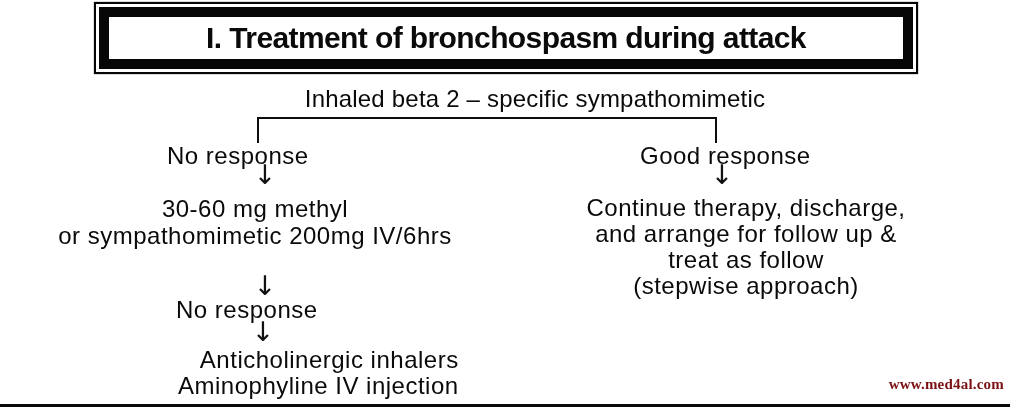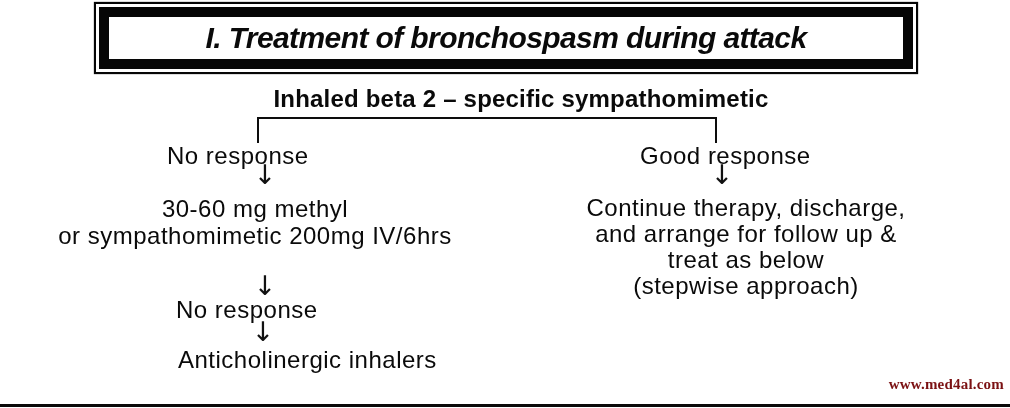--- a/index.html
+++ b/index.html
@@ -27,7 +27,6 @@
     border: 2px solid #060606;
     background: #ffffff;
     box-shadow: 0 0 1px #333;
-    font-style: italic;
   }
   .title-frame-inner {
     position: absolute;

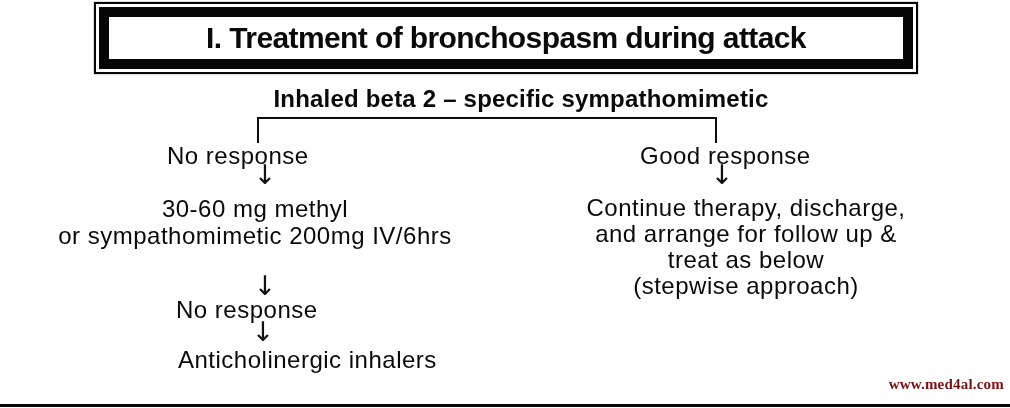--- a/index.html
+++ b/index.html
@@ -47,12 +47,12 @@
   
   .subtitle {
     position: absolute;
-    left: 221px;
+    left: 235px;
     top: 85px;
     width: 600px;
     text-align: center;
     font-size: 24px;
-    font-weight: bold;
+    font-weight: normal;
     letter-spacing: 0.2px;
     white-space: nowrap;
   }

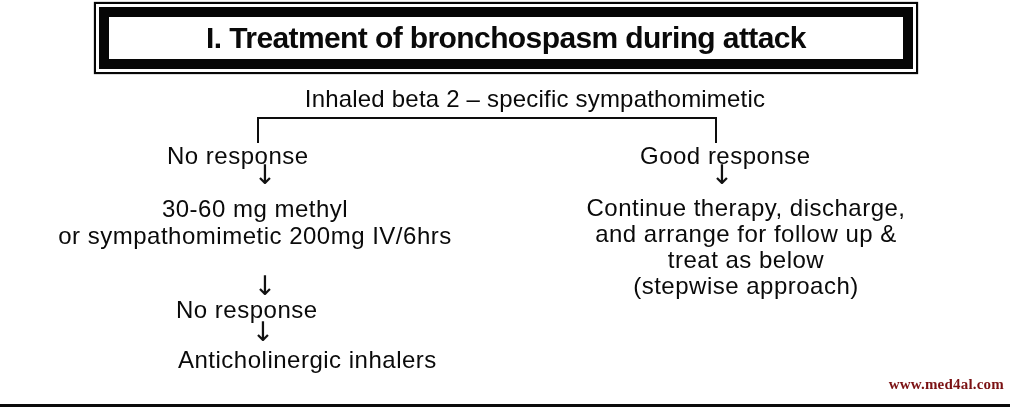--- a/index.html
+++ b/index.html
@@ -179,7 +179,7 @@
   <div class="flow-text good-response-step">
     <div>Continue therapy, discharge,</div>
     <div>and arrange for follow up &amp;</div>
-    <div>treat as below</div>
+    <div>treat as follow</div>
     <div>(stepwise approach)</div>
   </div>
 

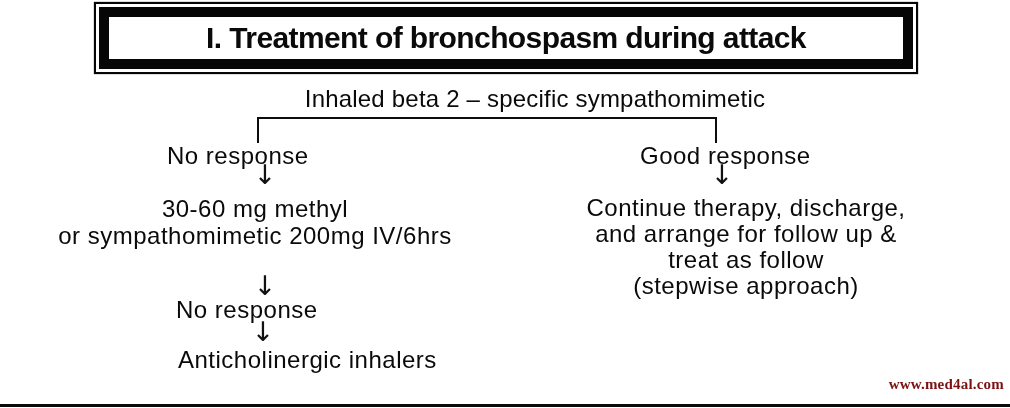--- a/index.html
+++ b/index.html
@@ -170,6 +170,7 @@
 
   <div class="flow-text anticholinergic-step">
     <div>Anticholinergic inhalers</div>
+    <div>Aminophyline IV injection</div>
   </div>
 
   <div class="flow-text branch-label-right">Good response</div>

